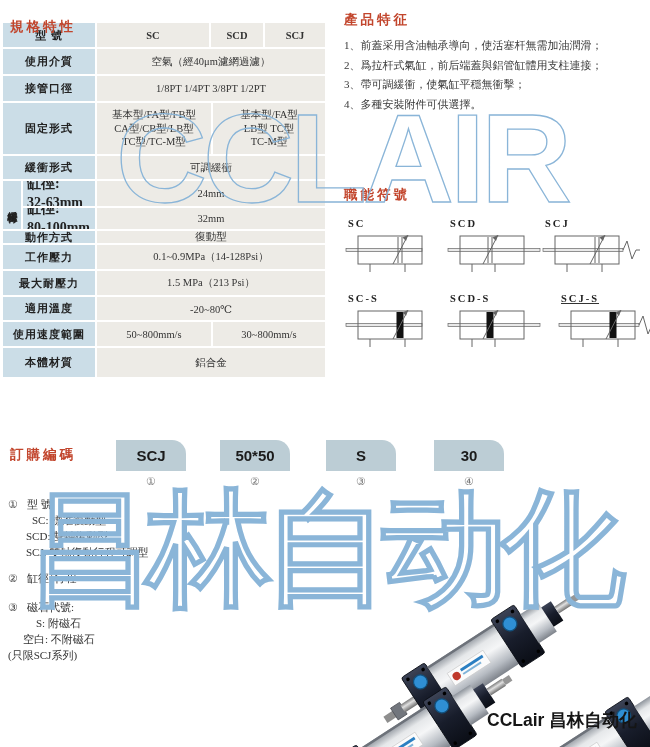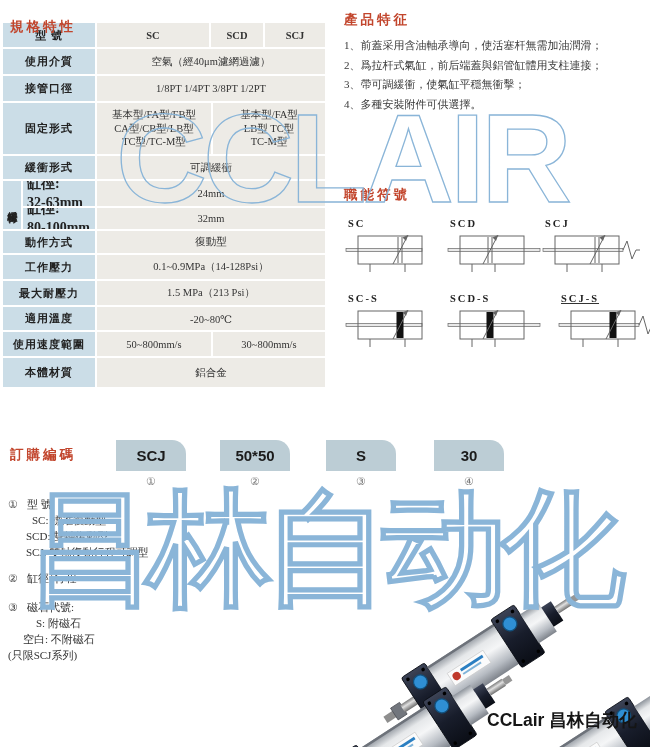--- a/index.html
+++ b/index.html
@@ -96,7 +96,7 @@
         </div>
       </div>
     </div>
-    <div class="trow" style="height:24px;">
+    <div class="trow" style="height:14px;">
       <div class="cell lbl w-label">動作方式</div>
       <div class="cell val" style="flex:1;">復動型</div>
     </div>

